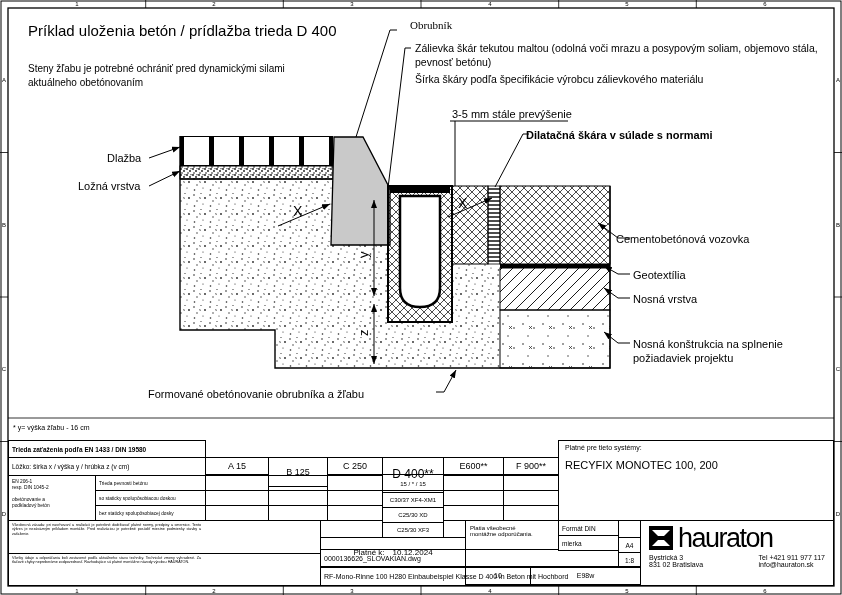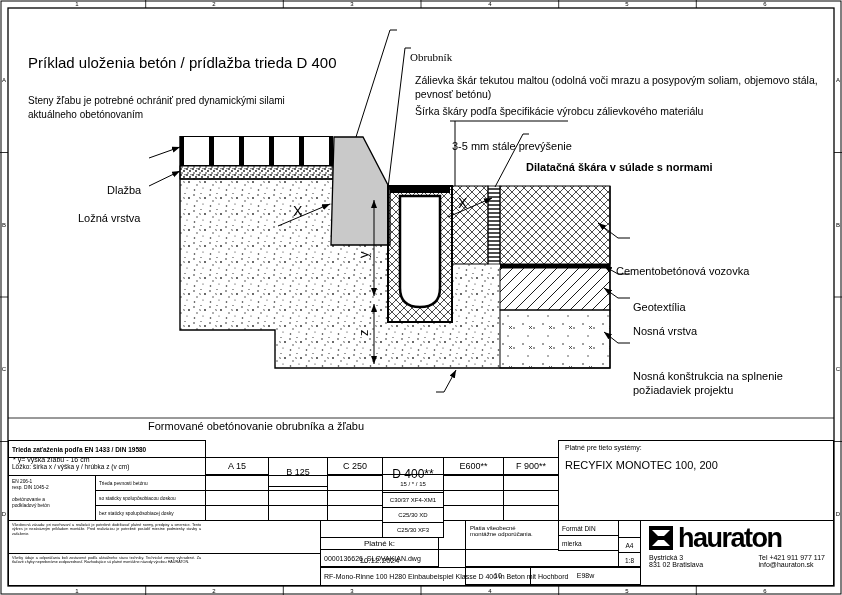--- a/index.html
+++ b/index.html
@@ -6,7 +6,7 @@
   .page{position:relative;width:842px;height:595px;background:#fff;margin:0 auto;
         font-family:"Liberation Sans",sans-serif;color:#000;overflow:hidden;}
   .abs{position:absolute;}
-  .lbl{position:absolute;font-size:11px;line-height:14px;white-space:nowrap;margin-top:32px;}
+  .lbl{position:absolute;font-size:11px;line-height:14px;white-space:nowrap;}
   .cell{position:absolute;border:1px solid #000;box-sizing:border-box;
         font-size:7px;display:flex;align-items:center;overflow:hidden;}
   .cell.center{justify-content:center;margin-top:17px;}

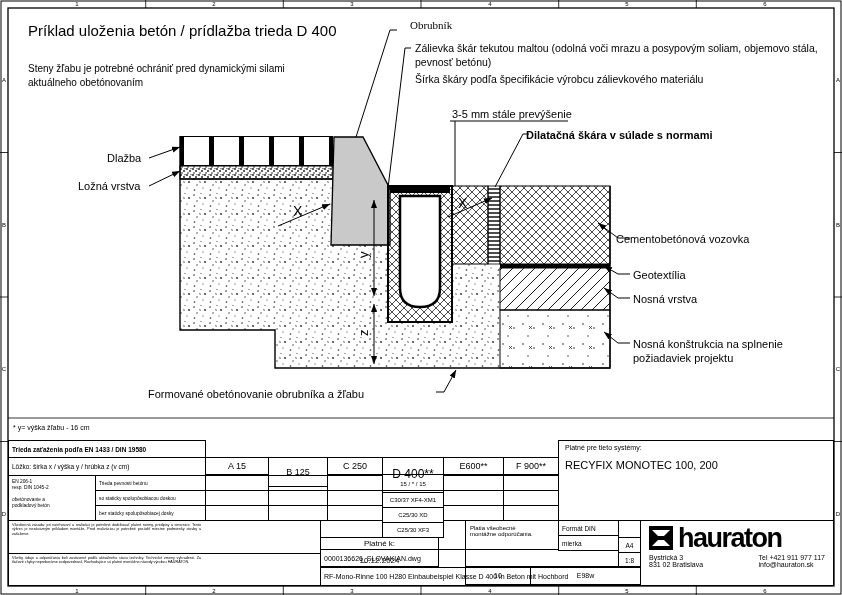--- a/index.html
+++ b/index.html
@@ -249,7 +249,7 @@
     <div class="disc">Všetky údaje a odporúčania boli zostavené podľa aktuálneho stavu techniky. Technické zmeny vyhradené. Za tlačové chyby nepreberáme zodpovednosť. Rozhodujúce sú platné montážne návody výrobcu HAURATON.</div>
     </div>
 
-  <div class="cell center" style="left:320px;top:520px;width:119px;height:30px;font-size:8px;gap:8px;flex-direction:column;">
+  <div class="cell center" style="left:320px;top:520px;width:146px;height:30px;font-size:8px;gap:8px;">
     <span>Platné k:</span>
     <span>10.12.2024</span>
   </div>

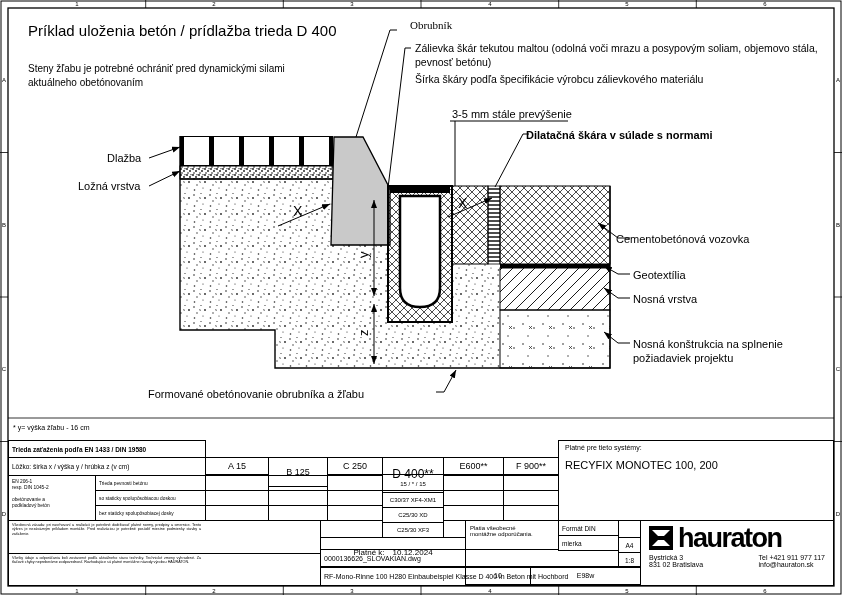--- a/index.html
+++ b/index.html
@@ -16,7 +16,7 @@
   .scaleSm{font-size:6px;transform:scale(0.8);transform-origin:0 50%;white-space:nowrap;}
   .disc{font-size:6px;line-height:7px;transform:scale(0.62);transform-origin:0 0;width:160%;
         text-align:justify;}
-  .brand{font-weight:700;font-size:27px;letter-spacing:-1.5px;line-height:26px;}
+  .brand{font-weight:400;font-size:27px;letter-spacing:-1.5px;line-height:26px;}
 </style>
 </head>
 <body>

